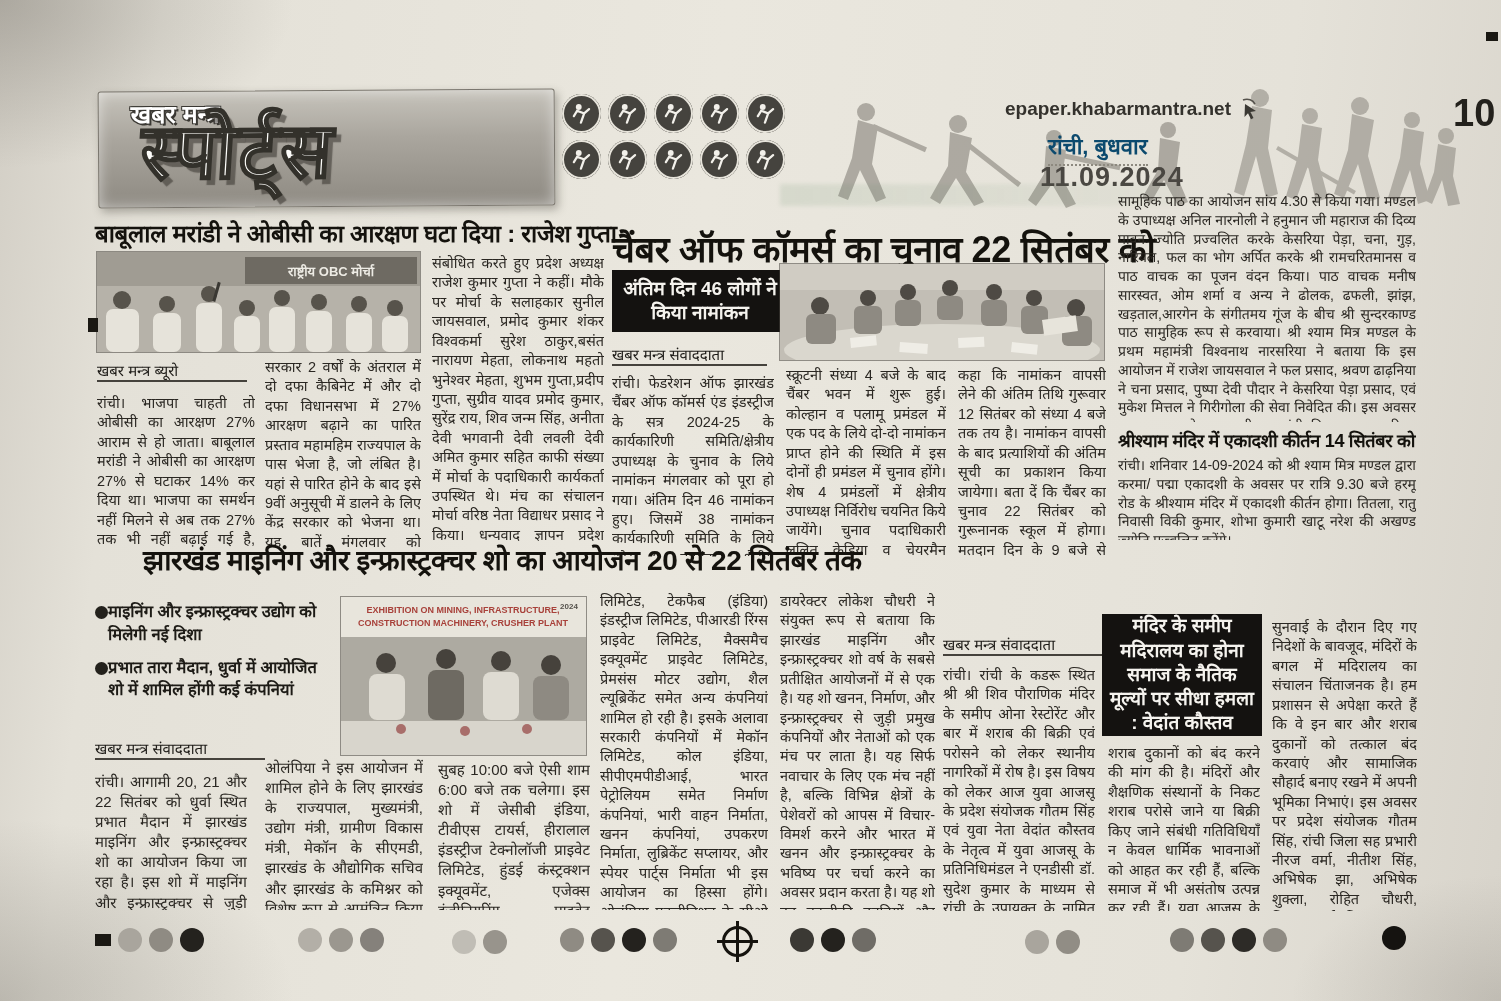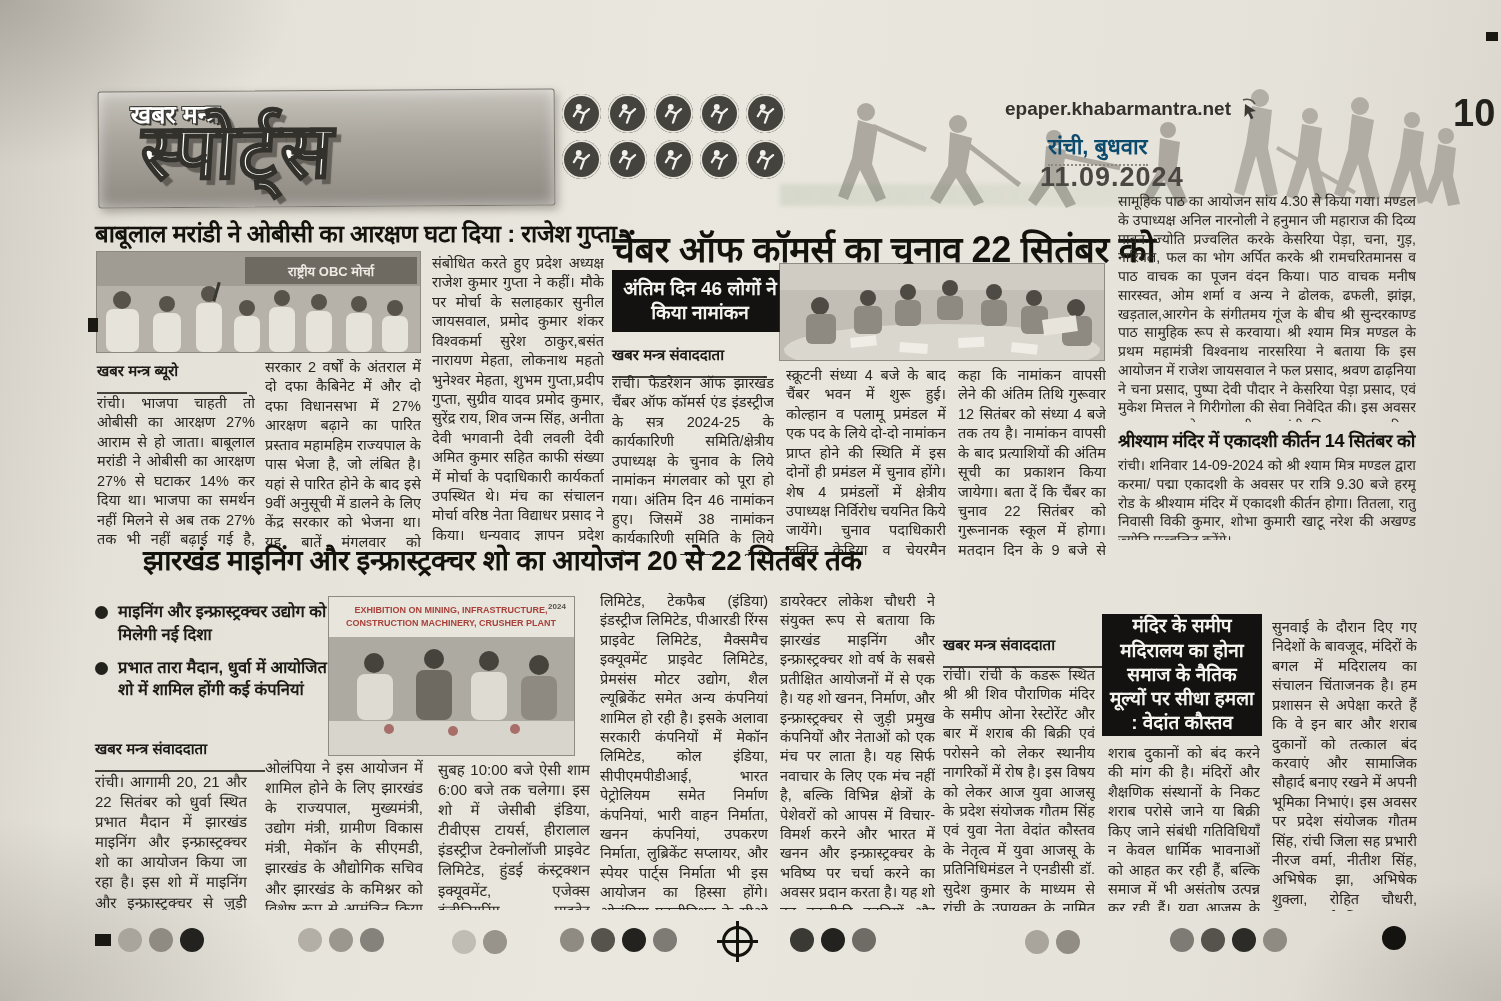--- a/index.html
+++ b/index.html
@@ -15,7 +15,7 @@
   .abs{position:absolute;}
   .body-text{font-size:14.5px;line-height:1.34;text-align:justify;color:#2a2722;overflow:hidden;}
   .headline{font-weight:800;color:#14120d;white-space:nowrap;letter-spacing:-.3px;}
-  .byline{font-weight:700;font-size:15px;color:#1c1a16;border-bottom:2px solid #45423c;padding-bottom:12px;}
+  .byline{font-weight:400;font-size:15px;color:#1c1a16;border-bottom:2px solid #45423c;padding-bottom:0;}
   .black-box{background:#141210;color:#f5f3ee;font-weight:700;text-align:center;
     display:flex;align-items:center;justify-content:center;padding:4px 6px;box-sizing:border-box;line-height:1.28;}
   .article{position:absolute;overflow:visible;}

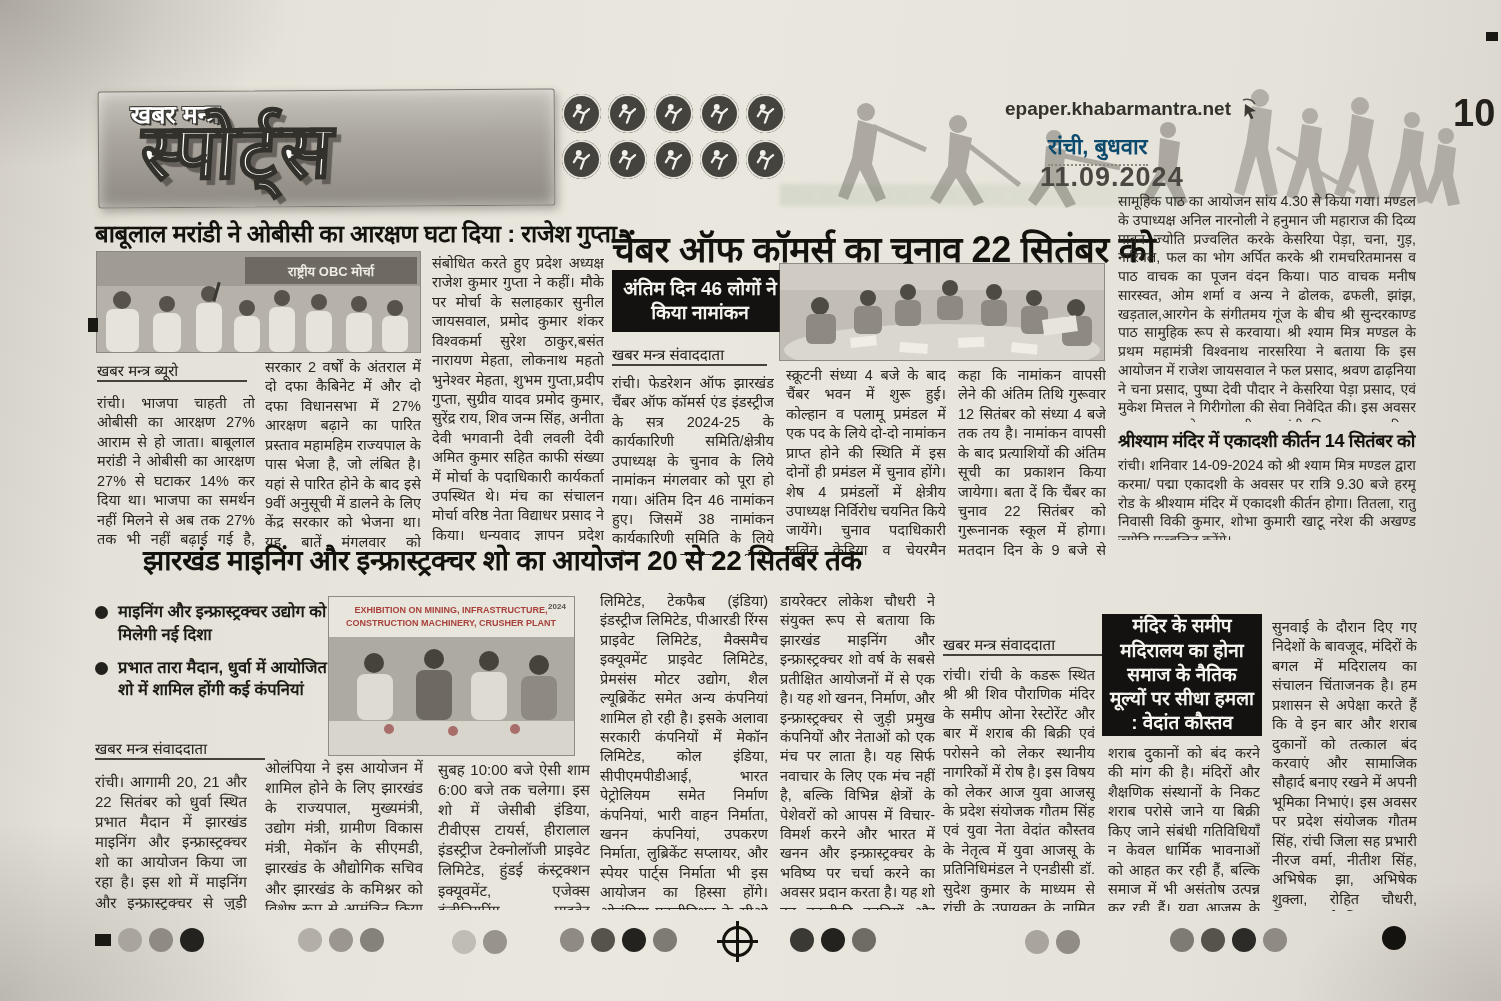--- a/index.html
+++ b/index.html
@@ -38,7 +38,7 @@
   .cityday{font-weight:700;font-size:22px;color:#0c4a6e;border-bottom:2px dotted #8d897f;padding-bottom:4px;}
   .pagedate{font-weight:800;font-size:27px;color:#4a4742;letter-spacing:1px;}
   .pagenum{font-weight:800;font-size:38px;color:#23211c;}
-  .bullet-row{display:flex;gap:10px;margin-bottom:10px;}
+  .bullet-row{display:flex;margin-bottom:10px;}
   .bullet-dot{width:13px;height:13px;border-radius:50%;background:#23211c;flex:none;margin-top:6px;}
   .bullet-text{font-weight:700;font-size:16.5px;line-height:1.38;color:#1d1b16;}
   .mark{width:24px;height:24px;border-radius:50%;display:inline-block;margin-right:7px;vertical-align:middle;}

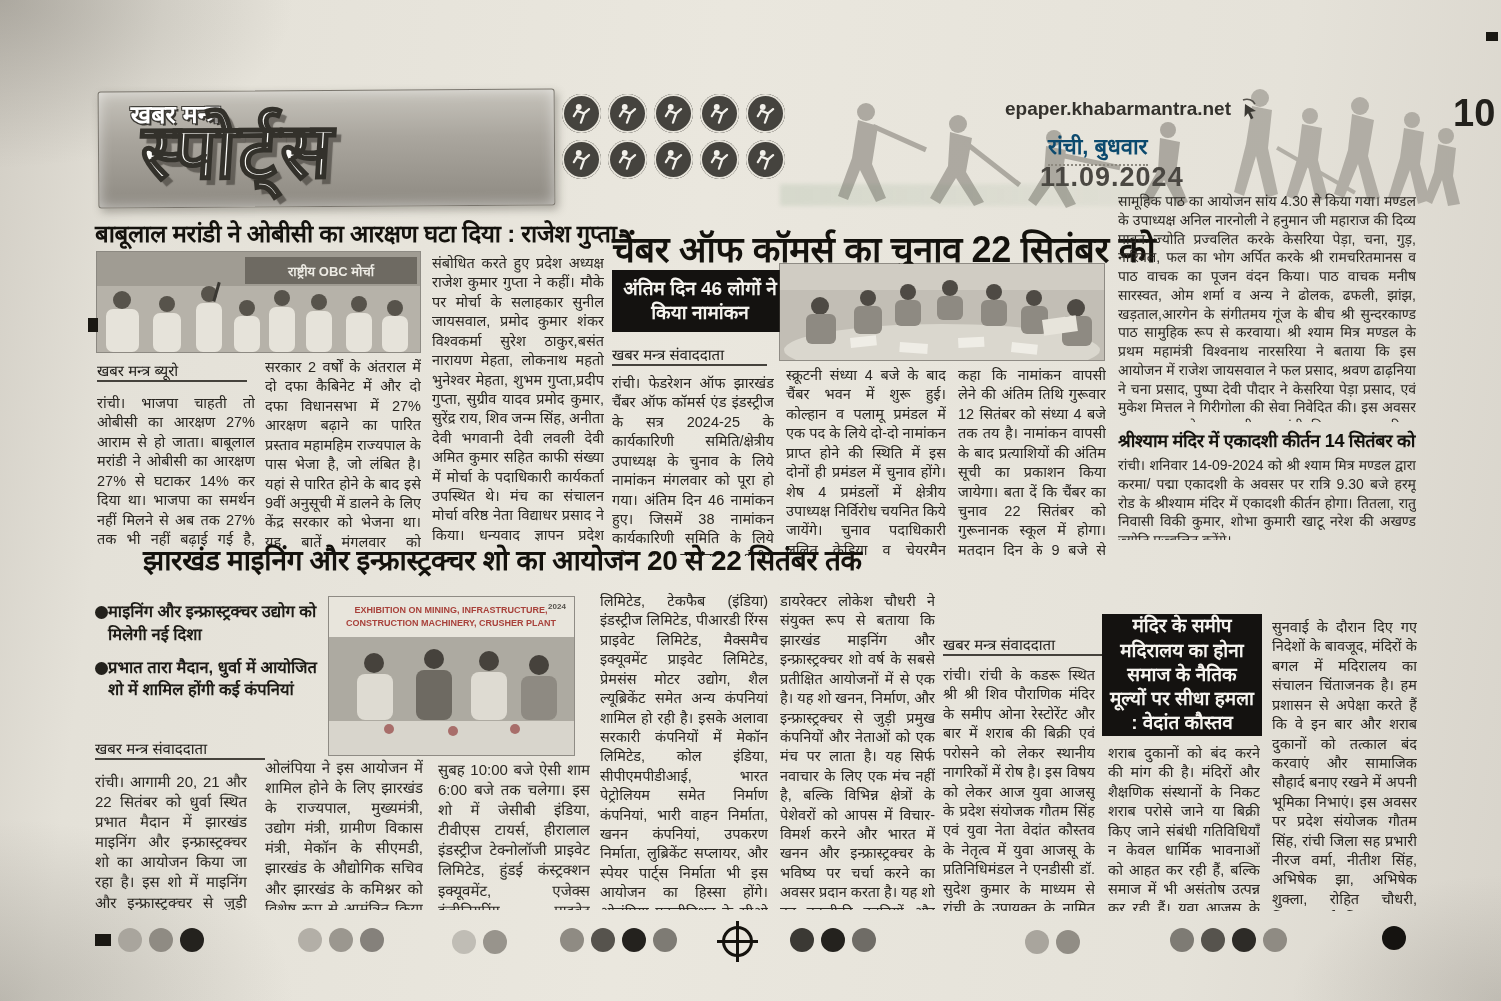--- a/index.html
+++ b/index.html
@@ -267,7 +267,7 @@
     </div>
   </div>
   <div class="abs byline" style="left:0;top:198px;width:170px;">खबर मन्त्र संवाददाता</div>
-  <div class="photo" style="left:234px;top:57px;width:245px;height:158px;">
+  <div class="photo" style="left:246px;top:57px;width:245px;height:158px;">
     <svg viewBox="0 0 245 158" width="245" height="158" preserveAspectRatio="none">
       <rect width="245" height="158" fill="#adaaa1"></rect>
       <rect width="245" height="40" fill="#e8e5dc"></rect>

